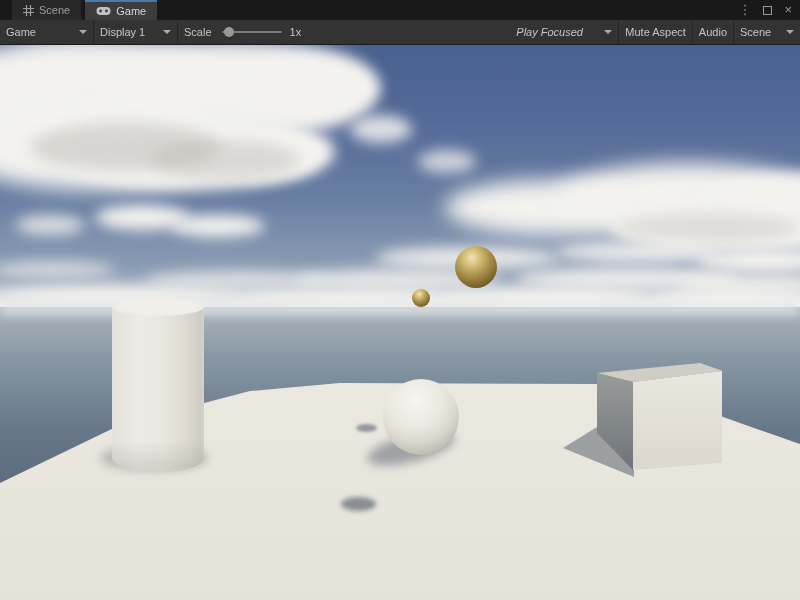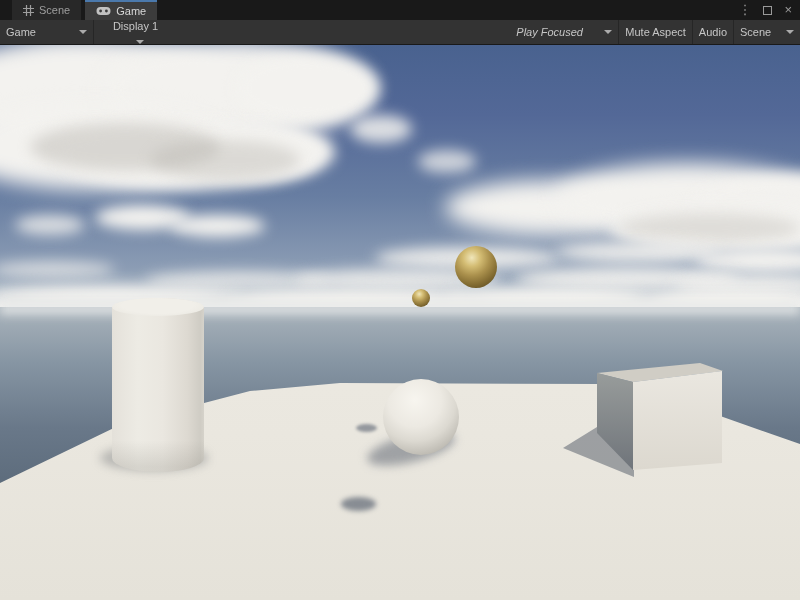--- a/index.html
+++ b/index.html
@@ -94,7 +94,7 @@
     <span>Game</span>
     <span class="dd-arrow"></span>
   </div>
-  <div class="tb-item dd tb-sep" style="width:84px;flex-direction:column;">
+  <div class="tb-item dd tb-sep" style="width:84px;">
     <span>Display 1</span>
     <span class="dd-arrow"></span>
   </div>

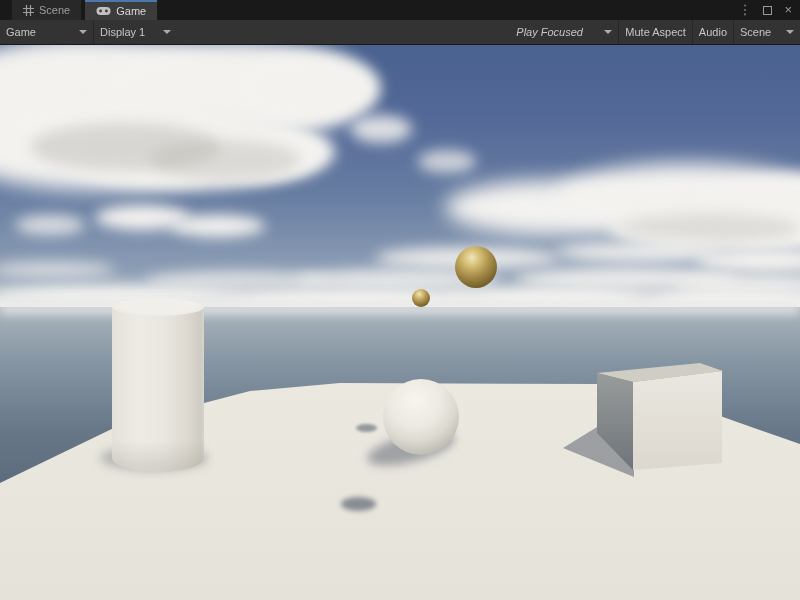--- a/index.html
+++ b/index.html
@@ -98,6 +98,13 @@
     <span>Display 1</span>
     <span class="dd-arrow"></span>
   </div>
+  <div class="tb-item tb-sep">
+    <span>Scale</span>
+    <span class="scale-track">
+      <span class="scale-thumb"></span>
+    </span>
+    <span>1x</span>
+  </div>
   <div class="spacer"></div>
   <div class="tb-item dd" style="width:108px;font-style:italic;">
     <span>Play Focused</span>

